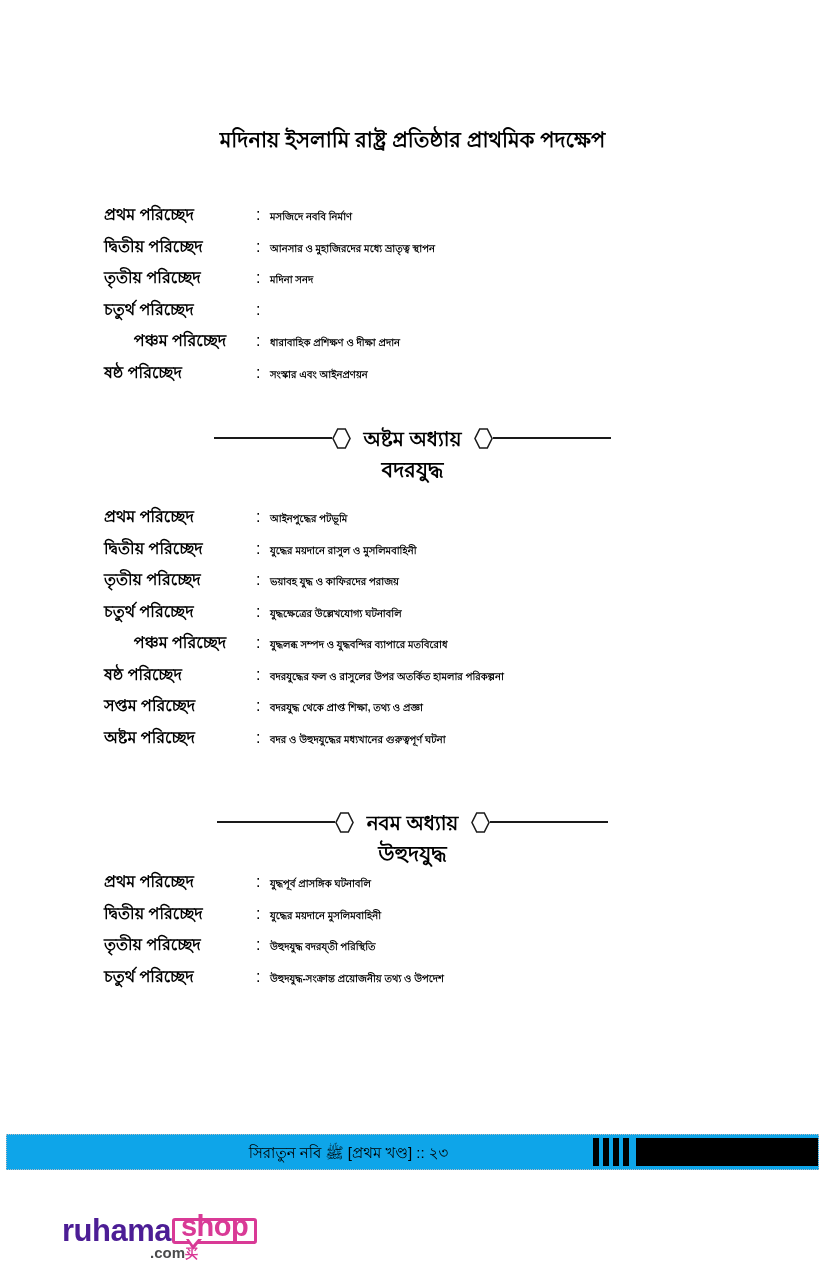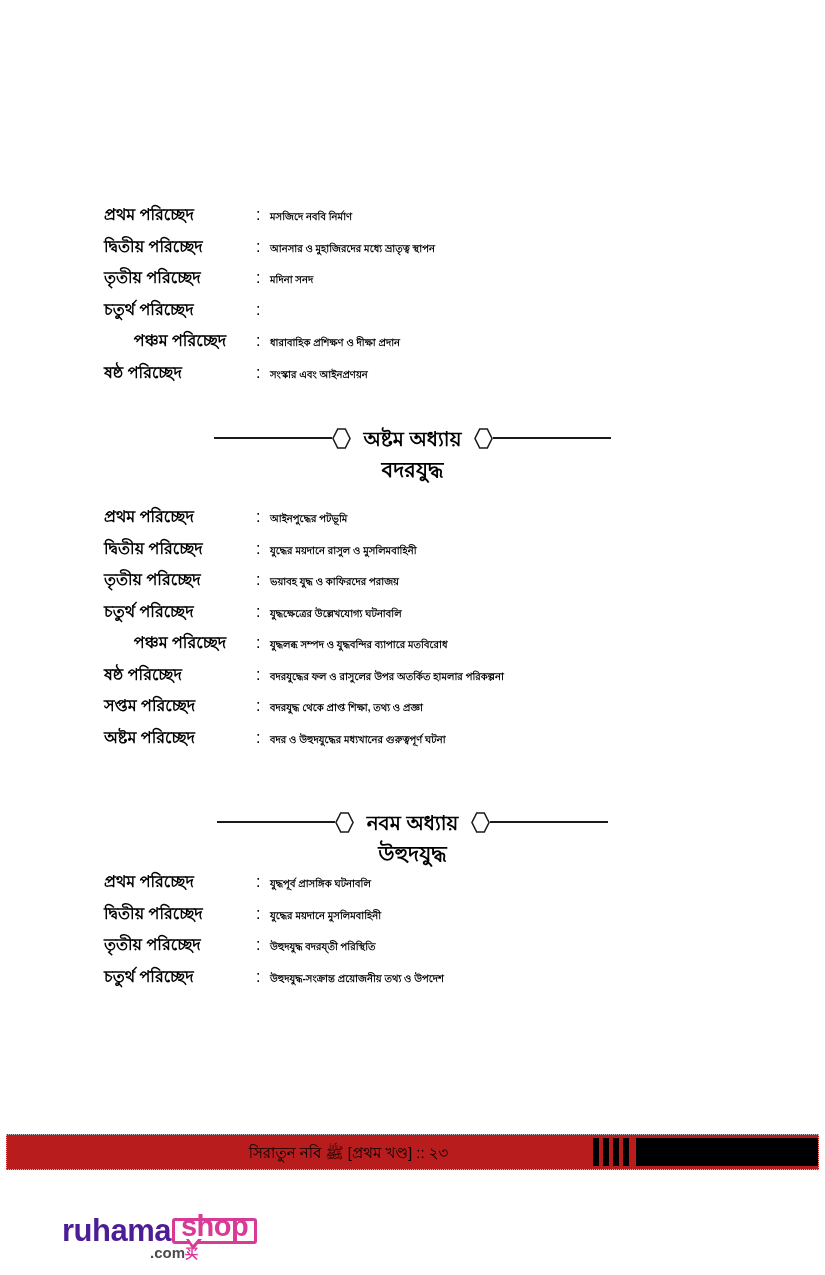--- a/index.html
+++ b/index.html
@@ -214,6 +214,7 @@
 <div class="page">
 
   <div class="chapter" style="top:122px;">
+    <div class="chapter-title">মদিনায় ইসলামি রাষ্ট্র প্রতিষ্ঠার প্রাথমিক পদক্ষেপ</div>
   </div>
 
   <div class="sections" style="top:202px;">

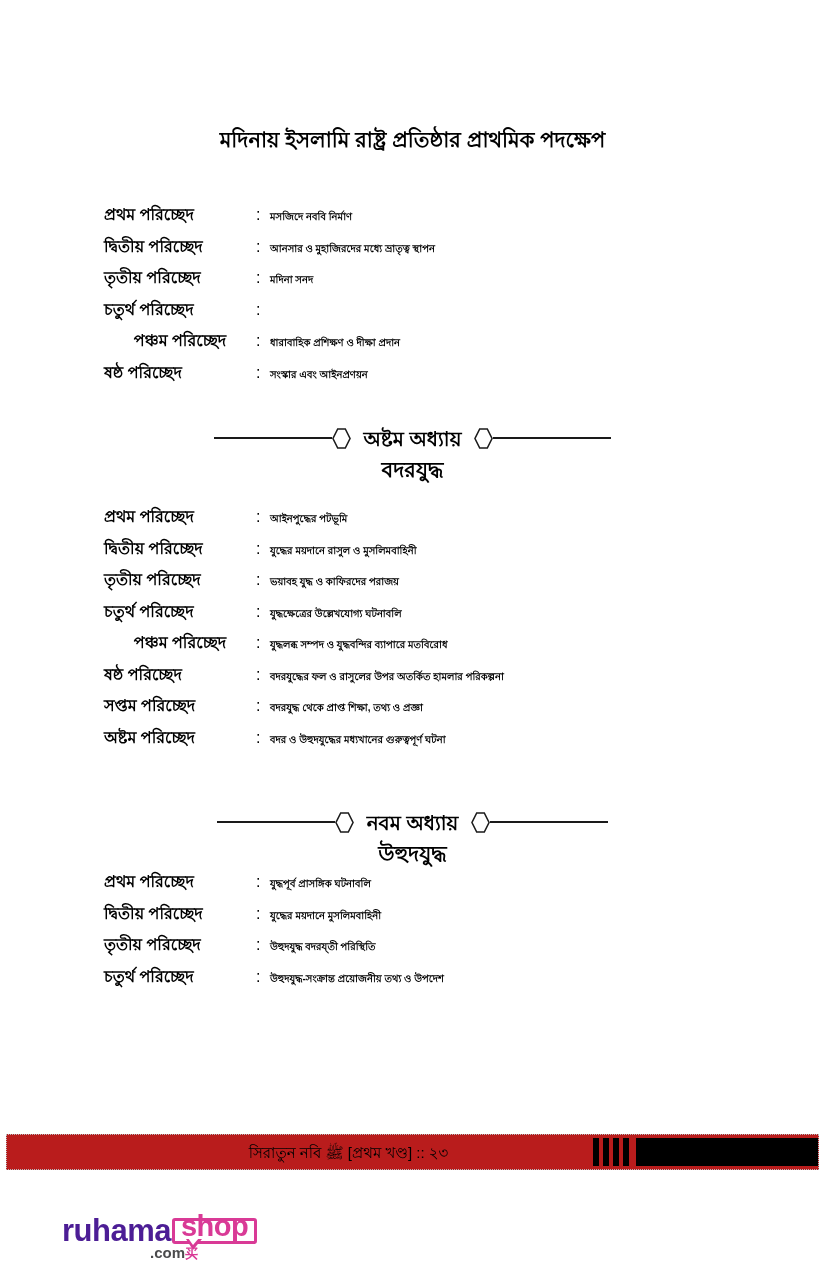--- a/index.html
+++ b/index.html
@@ -102,7 +102,7 @@
     right: 6px;
     top: 1134px;
     height: 36px;
-    background: #b91c1c;
+    background: #0ea5e9;
     border: 1px dotted #b9bcc0;
     box-sizing: border-box;
     display: flex;

